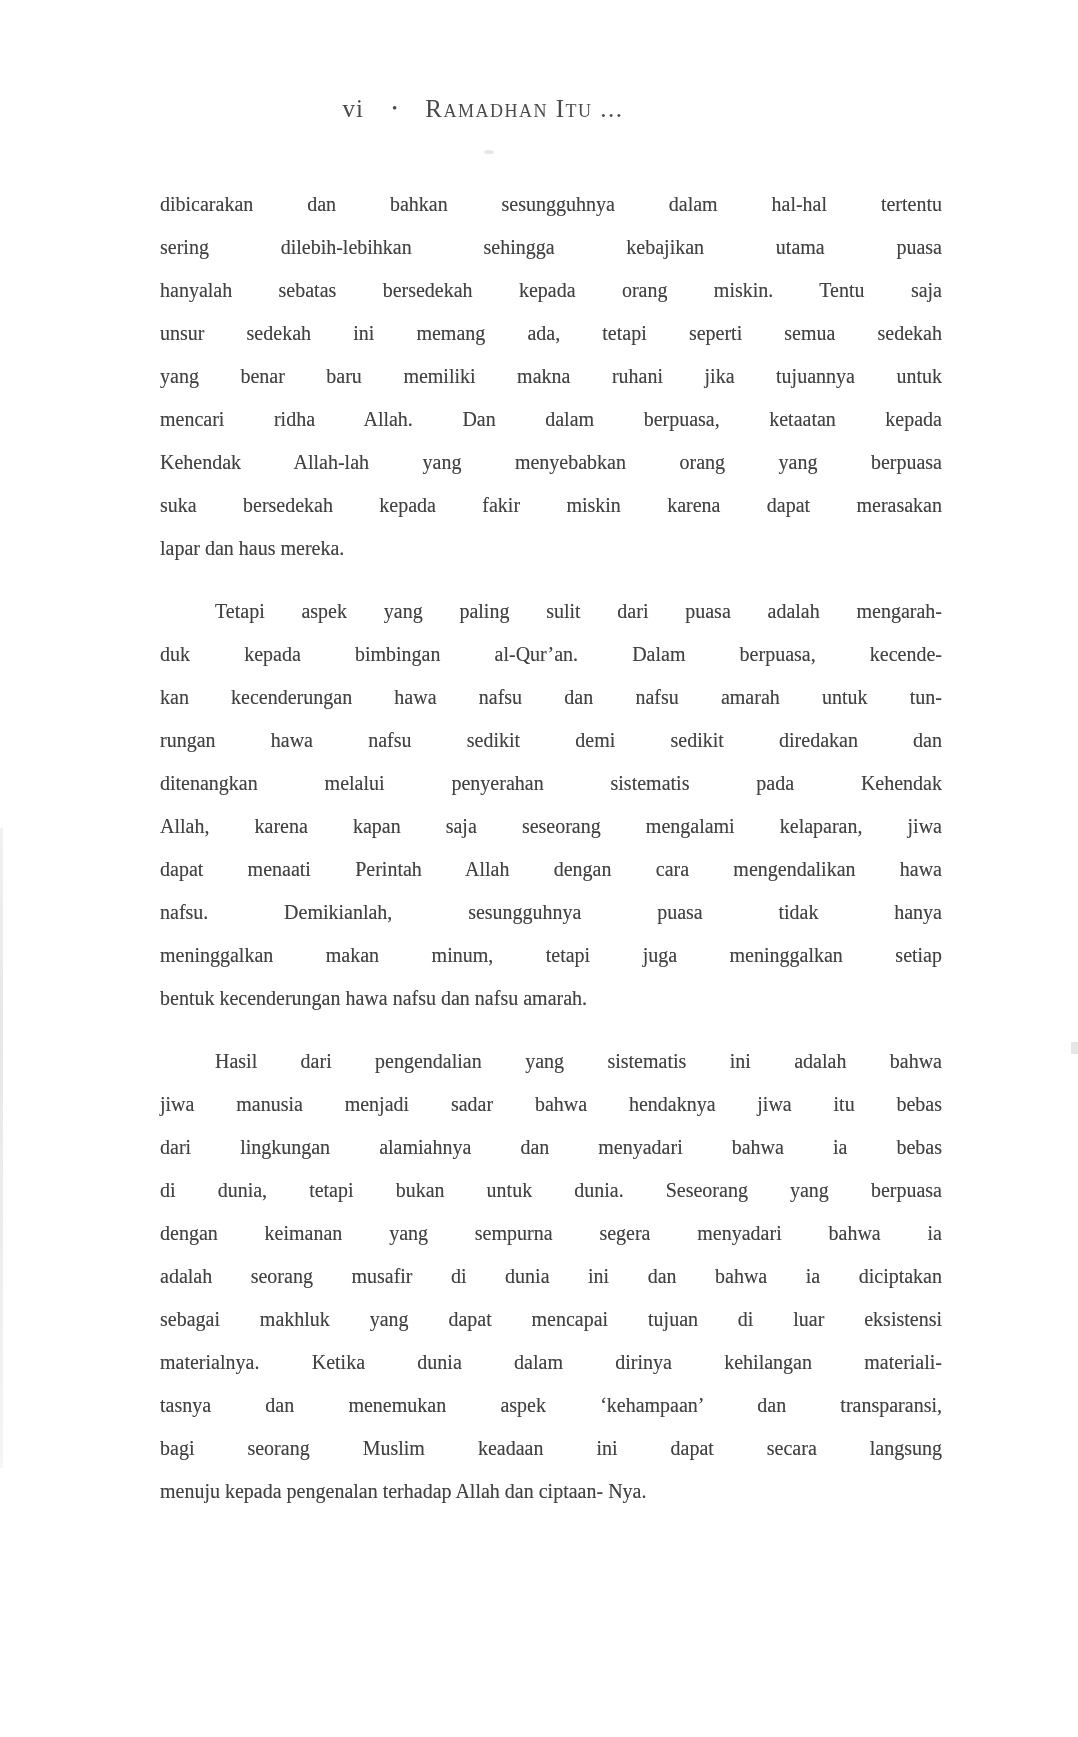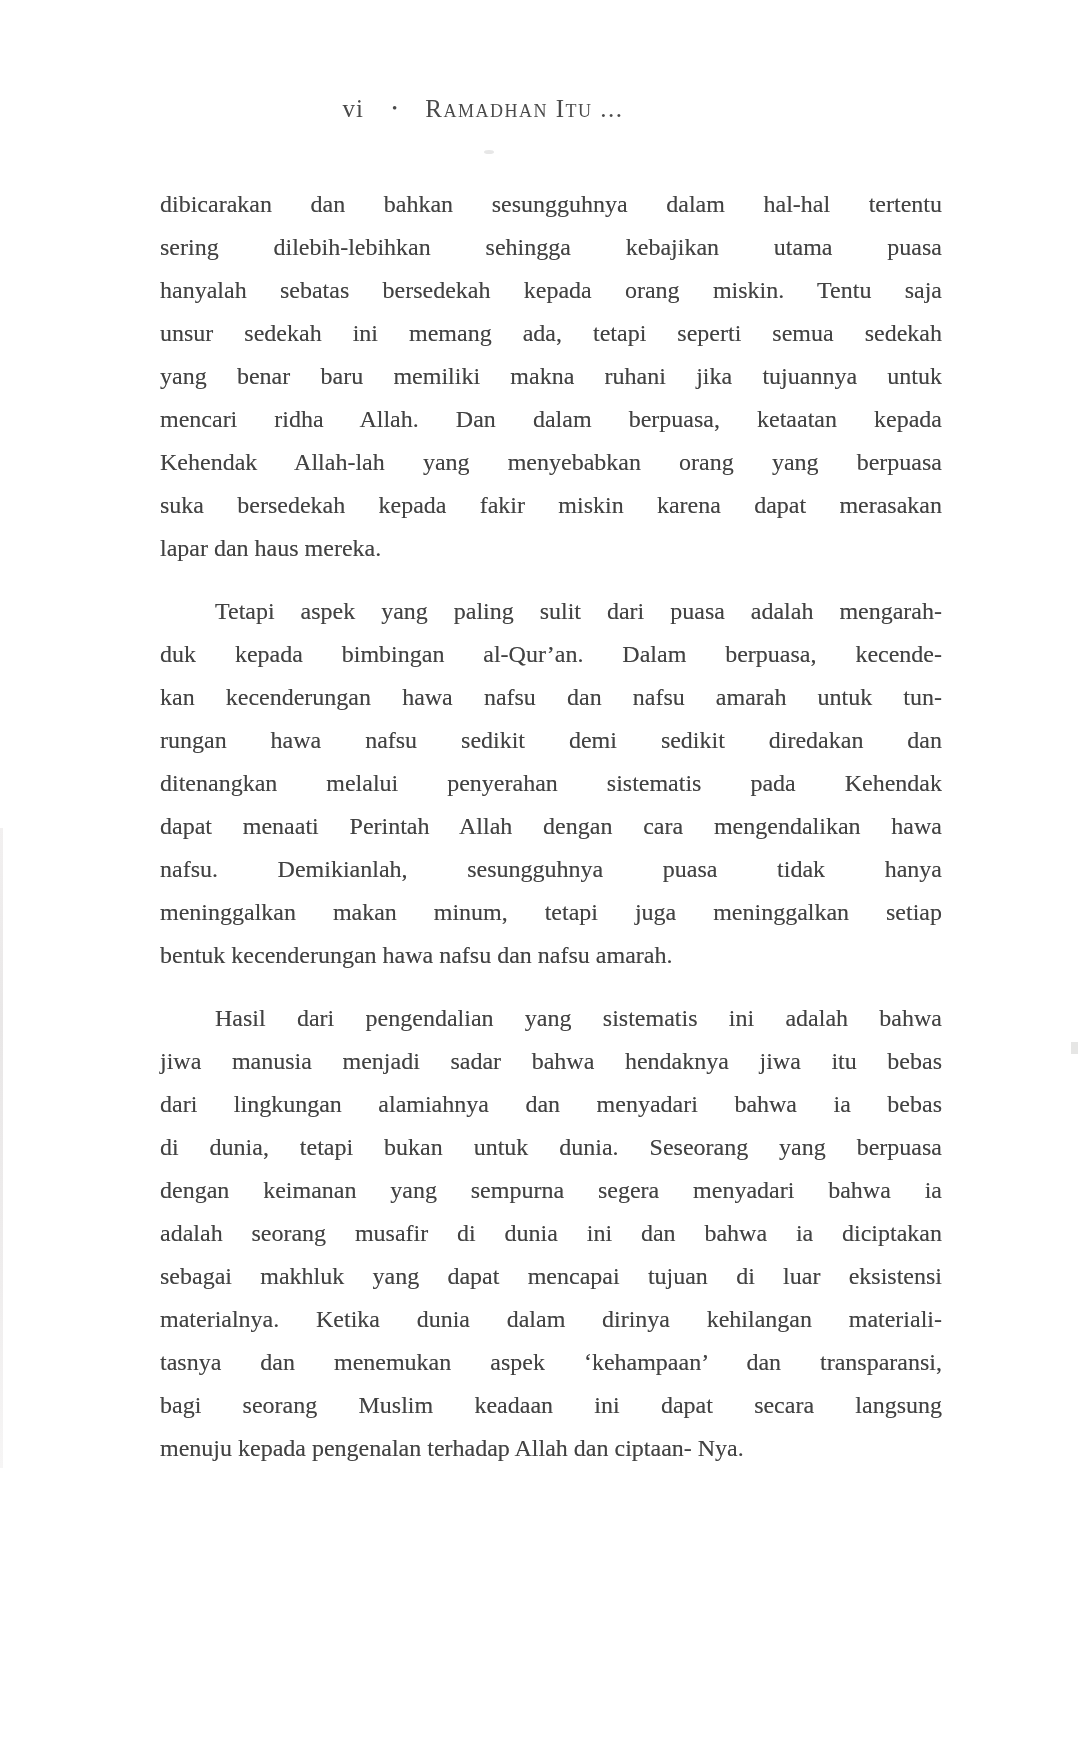--- a/index.html
+++ b/index.html
@@ -48,7 +48,7 @@
     top: 183px;
     left: 160px;
     width: 782px;
-    font-size: 24px;
+    font-size: 20px;
     line-height: 43px;
     color: #424242;
     text-shadow: 0 0 0.6px rgba(70,70,70,0.45);

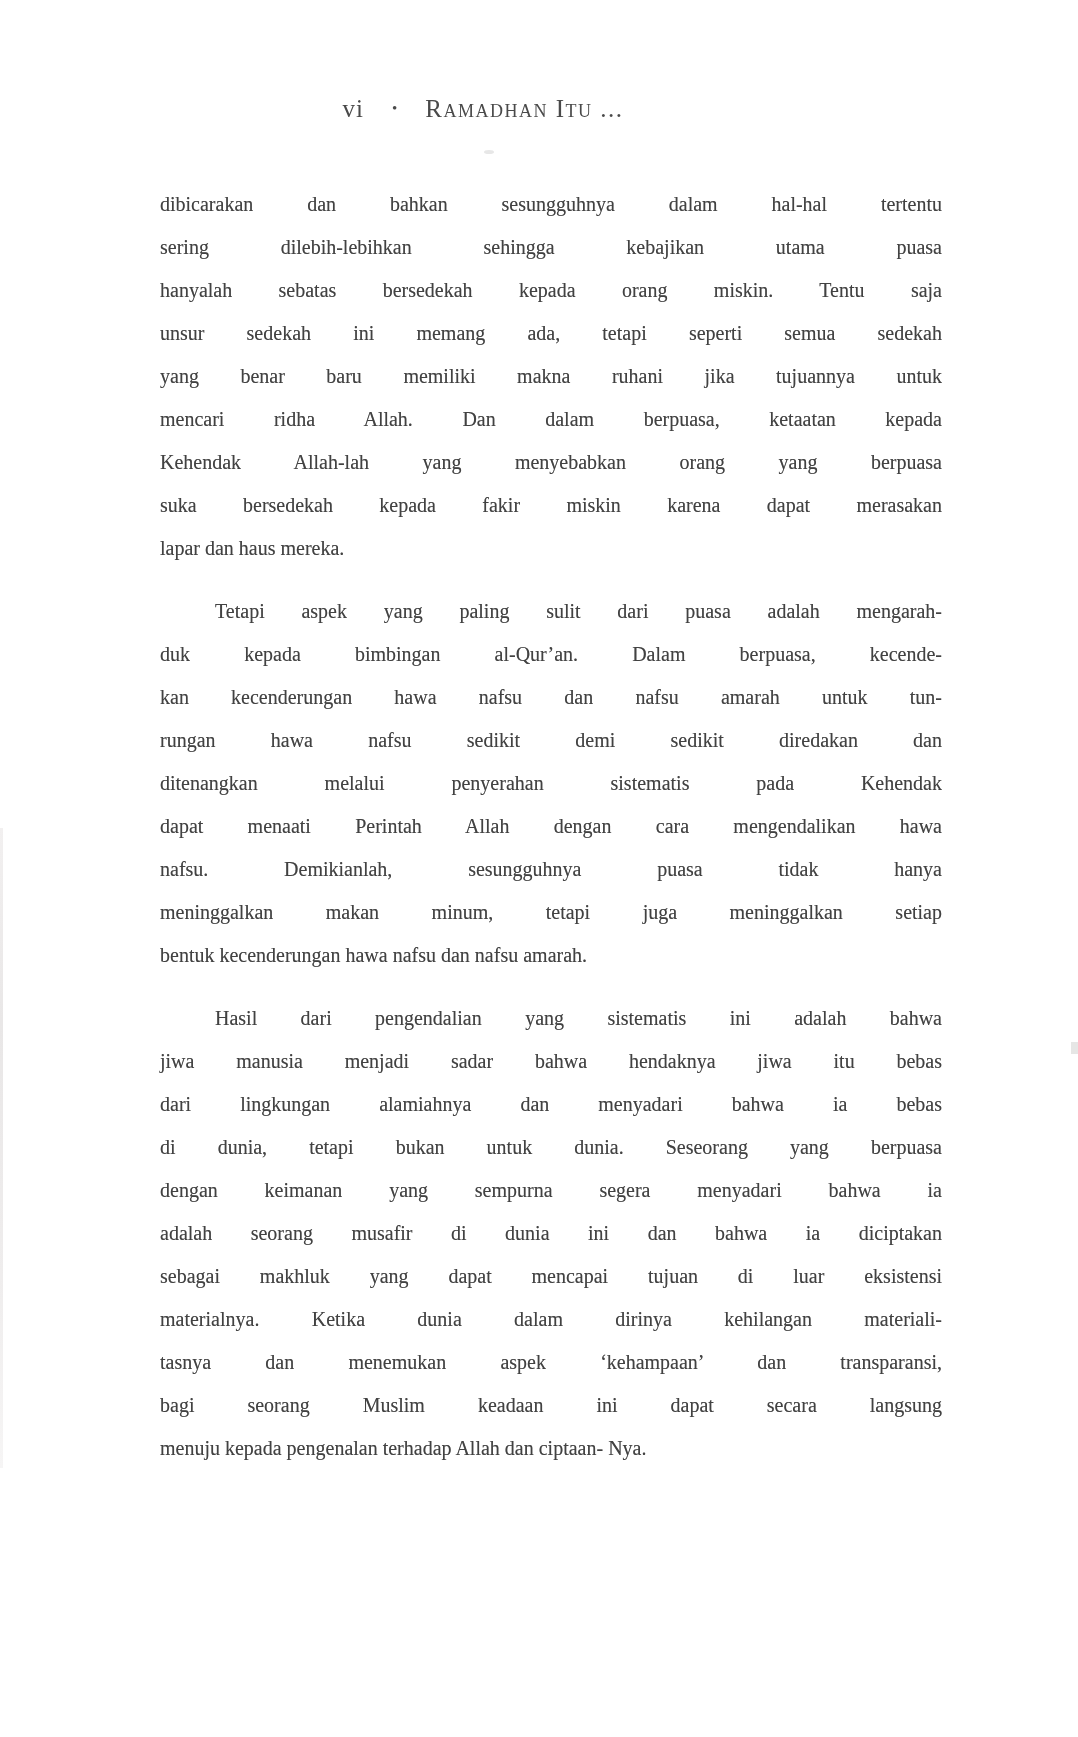--- a/index.html
+++ b/index.html
@@ -129,6 +129,7 @@
         <span class="line">kan kecenderungan hawa nafsu dan nafsu amarah untuk tun-</span>
         <span class="line">rungan hawa nafsu sedikit demi sedikit diredakan dan</span>
         <span class="line">ditenangkan melalui penyerahan sistematis pada Kehendak</span>
+        <span class="line">Allah, karena kapan saja seseorang mengalami kelaparan, jiwa</span>
         <span class="line">dapat menaati Perintah Allah dengan cara mengendalikan hawa</span>
         <span class="line">nafsu. Demikianlah, sesungguhnya puasa tidak hanya</span>
         <span class="line">meninggalkan makan minum, tetapi juga meninggalkan setiap</span>

